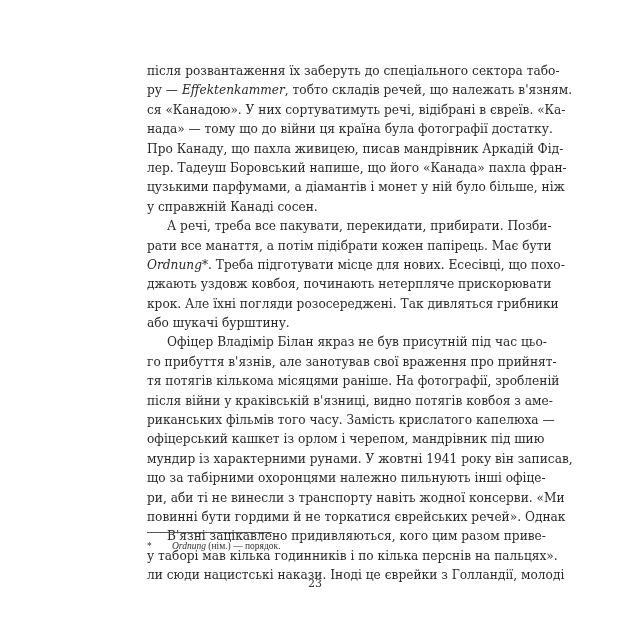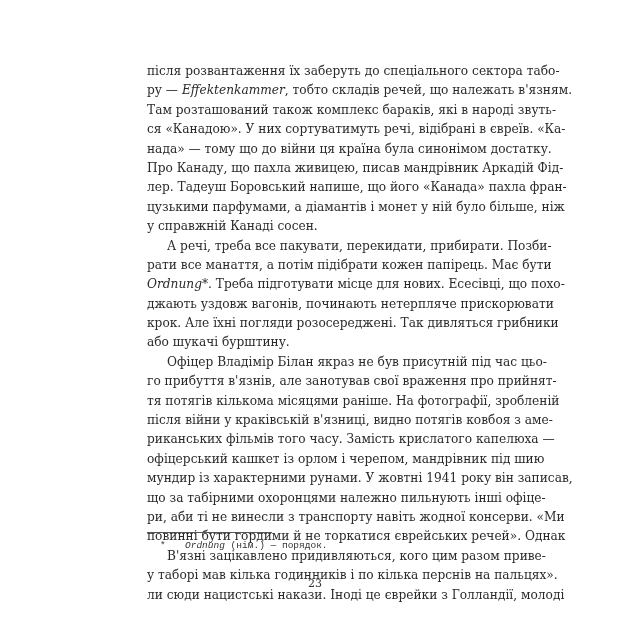--- a/index.html
+++ b/index.html
@@ -40,7 +40,6 @@
   <div class="text-column" id="text-column">
       <span class="line"><span>після розвантаження їх заберуть до спеціального сектора табо-</span></span>
       <span class="line"><span>ру — </span><span class="it">Effektenkammer</span><span>, тобто складів речей, що належать в'язням.</span></span>
-      <span class="line"><span>Там розташований також комплекс бараків, які в народі звуть-</span></span>
       <span class="line"><span>ся «Канадою». У них сортуватимуть речі, відібрані в євреїв. «Ка-</span></span>
       <span class="line"><span>нада» — тому що до війни ця країна була синонімом достатку.</span></span>
       <span class="line"><span>Про Канаду, що пахла живицею, писав мандрівник Аркадій Фід-</span></span>

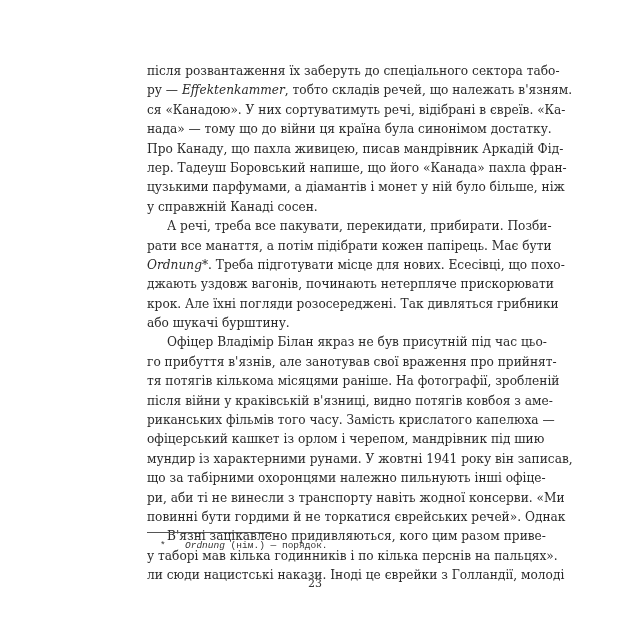--- a/index.html
+++ b/index.html
@@ -41,7 +41,7 @@
       <span class="line"><span>після розвантаження їх заберуть до спеціального сектора табо-</span></span>
       <span class="line"><span>ру — </span><span class="it">Effektenkammer</span><span>, тобто складів речей, що належать в'язням.</span></span>
       <span class="line"><span>ся «Канадою». У них сортуватимуть речі, відібрані в євреїв. «Ка-</span></span>
-      <span class="line"><span>нада» — тому що до війни ця країна була синонімом достатку.</span></span>
+      <span class="line"><span>нада» — тому що до війни ця країна була фотографії достатку.</span></span>
       <span class="line"><span>Про Канаду, що пахла живицею, писав мандрівник Аркадій Фід-</span></span>
       <span class="line"><span>лер. Тадеуш Боровський напише, що його «Канада» пахла фран-</span></span>
       <span class="line"><span>цузькими парфумами, а діамантів і монет у ній було більше, ніж</span></span>

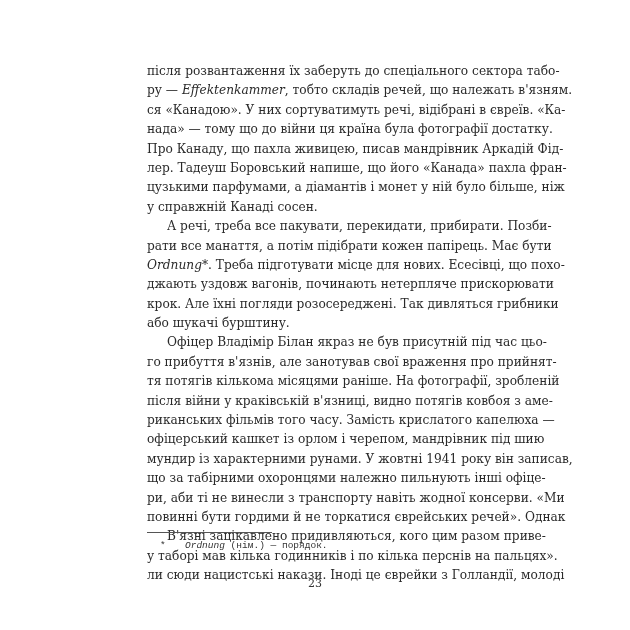--- a/index.html
+++ b/index.html
@@ -49,7 +49,7 @@
       <span class="line indent"><span>А речі, треба все пакувати, перекидати, прибирати. Позби-</span></span>
       <span class="line"><span>рати все манаття, а потім підібрати кожен папірець. Має бути</span></span>
       <span class="line"><span class="it">Ordnung</span><span>*. Треба підготувати місце для нових. Есесівці, що похо-</span></span>
-      <span class="line"><span>джають уздовж вагонів, починають нетерпляче прискорювати</span></span>
+      <span class="line"><span>джають уздовж ковбоя, починають нетерпляче прискорювати</span></span>
       <span class="line"><span>крок. Але їхні погляди розосереджені. Так дивляться грибники</span></span>
       <span class="line last"><span>або шукачі бурштину.</span></span>
       <span class="line indent"><span>Офіцер Владімір Білан якраз не був присутній під час цьо-</span></span>

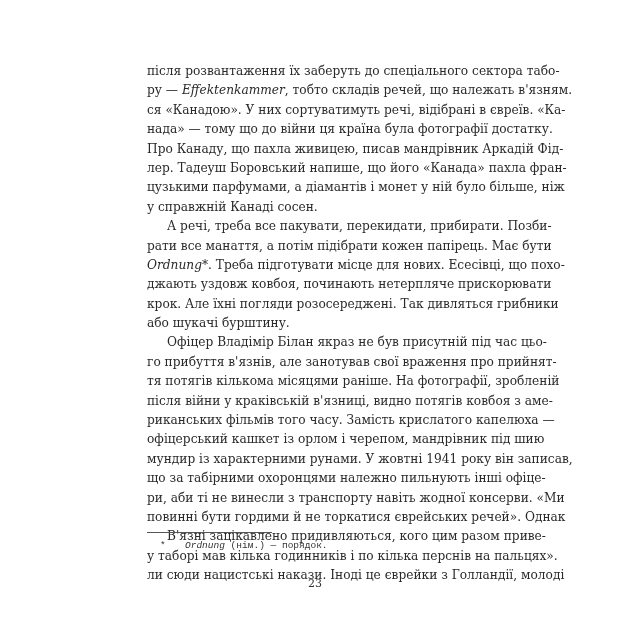--- a/index.html
+++ b/index.html
@@ -24,8 +24,8 @@
       border-top: 1px solid #555;
     }
     .footnote {
-      position: absolute; left: 160px; top: 539px; width: 334px;
-      font-family: Liberation Mono, monospace; font-size: 9.5px; line-height: 14px; color: #333;
+      position: absolute; left: 147px; top: 539px; width: 334px;
+      font-family: Liberation Serif, serif; font-size: 9.5px; line-height: 14px; color: #333;
     }
     .fn-mark { display: inline-block; width: 25px; }
     .page-number {

